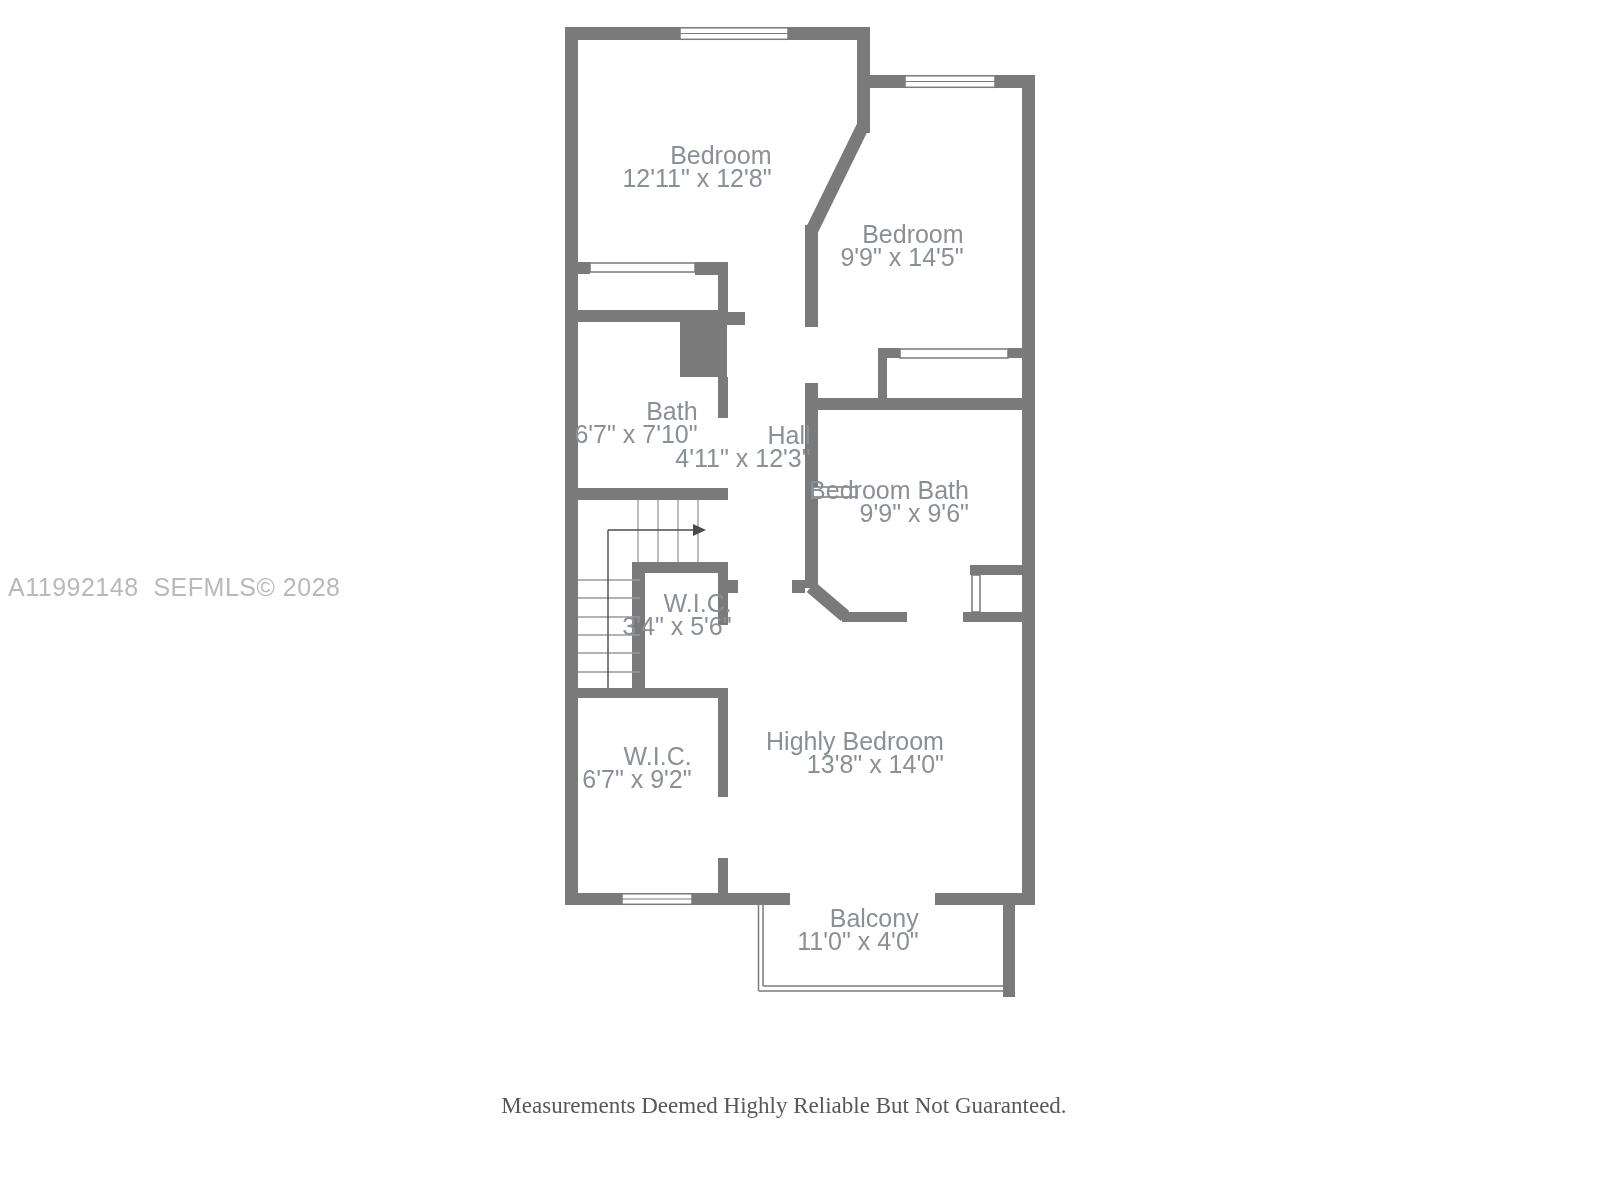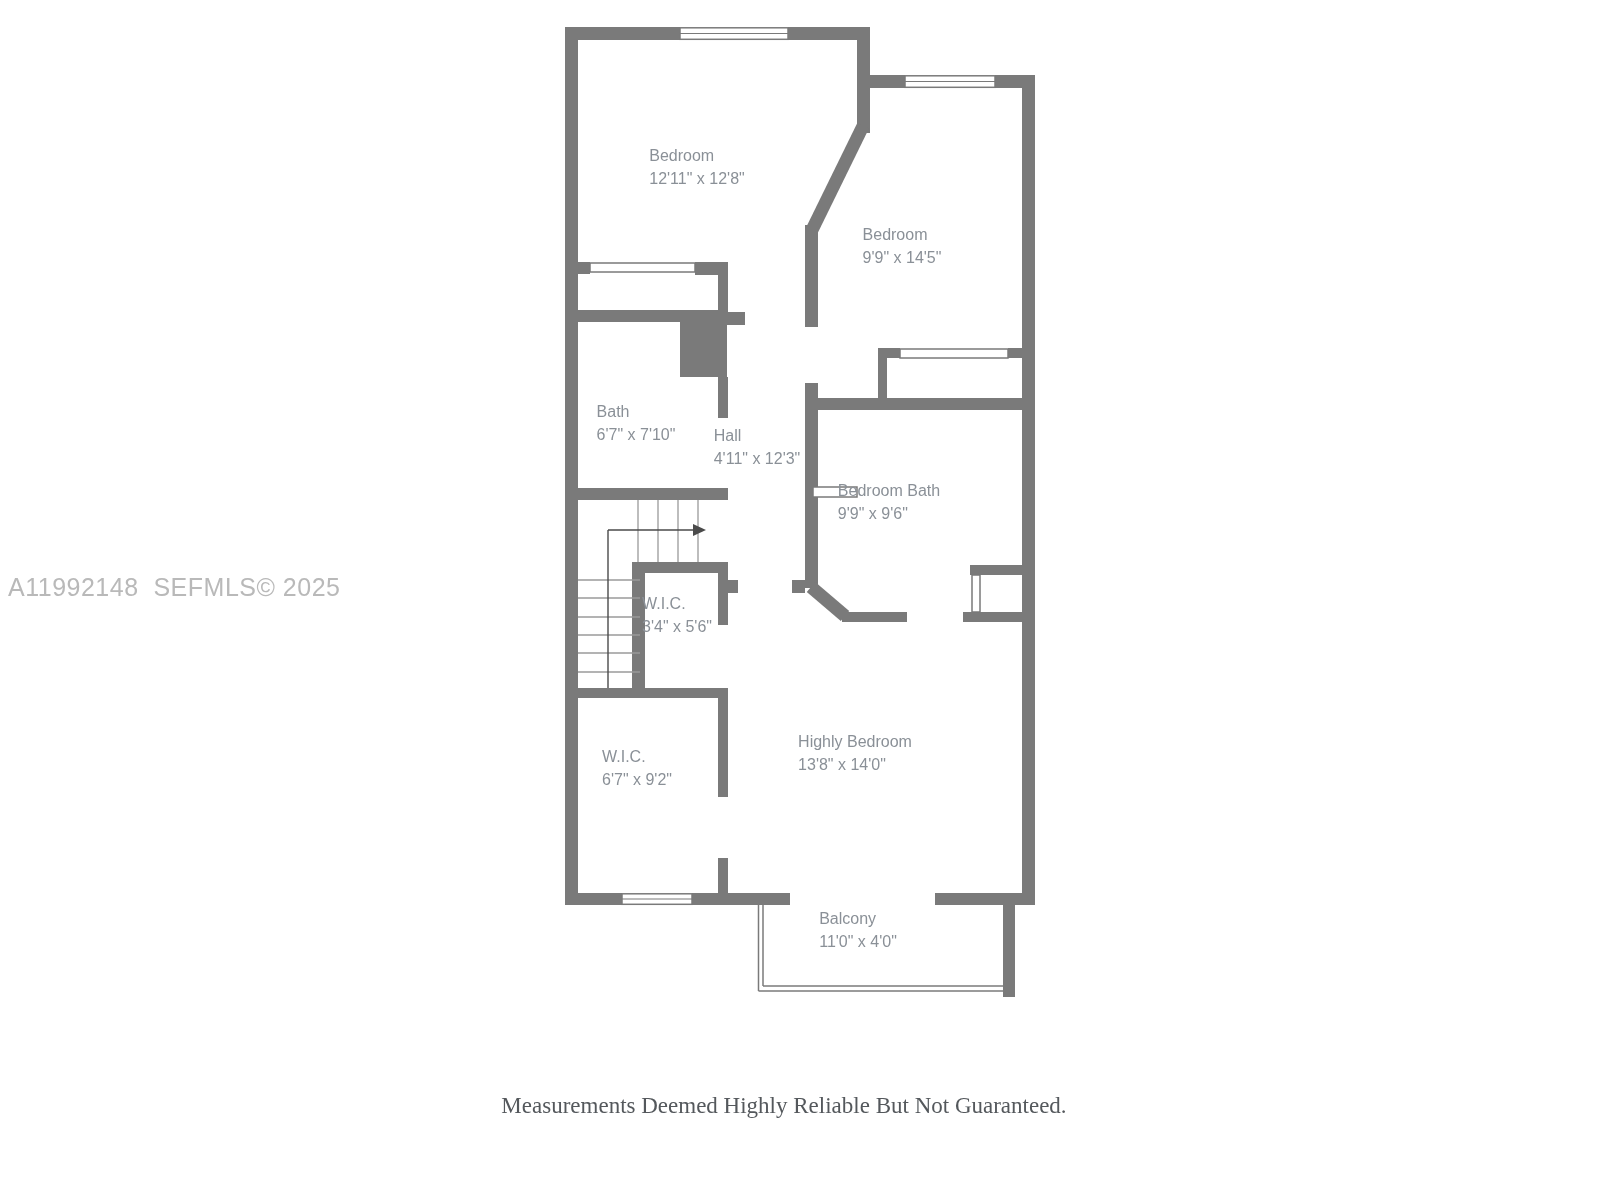--- a/index.html
+++ b/index.html
@@ -29,8 +29,8 @@
   .rail{stroke:var(--wall);stroke-width:1.5;}
   .room-label{
     position:absolute;transform:translate(-50%,-50%);
-    text-align:left;color:var(--label);
-    font-size:16px;line-height:23px;white-space:nowrap;
+    text-align:right;color:var(--label);
+    font-size:25px;line-height:23px;white-space:nowrap;
   }
   .watermark{
     position:absolute;left:8px;top:573px;

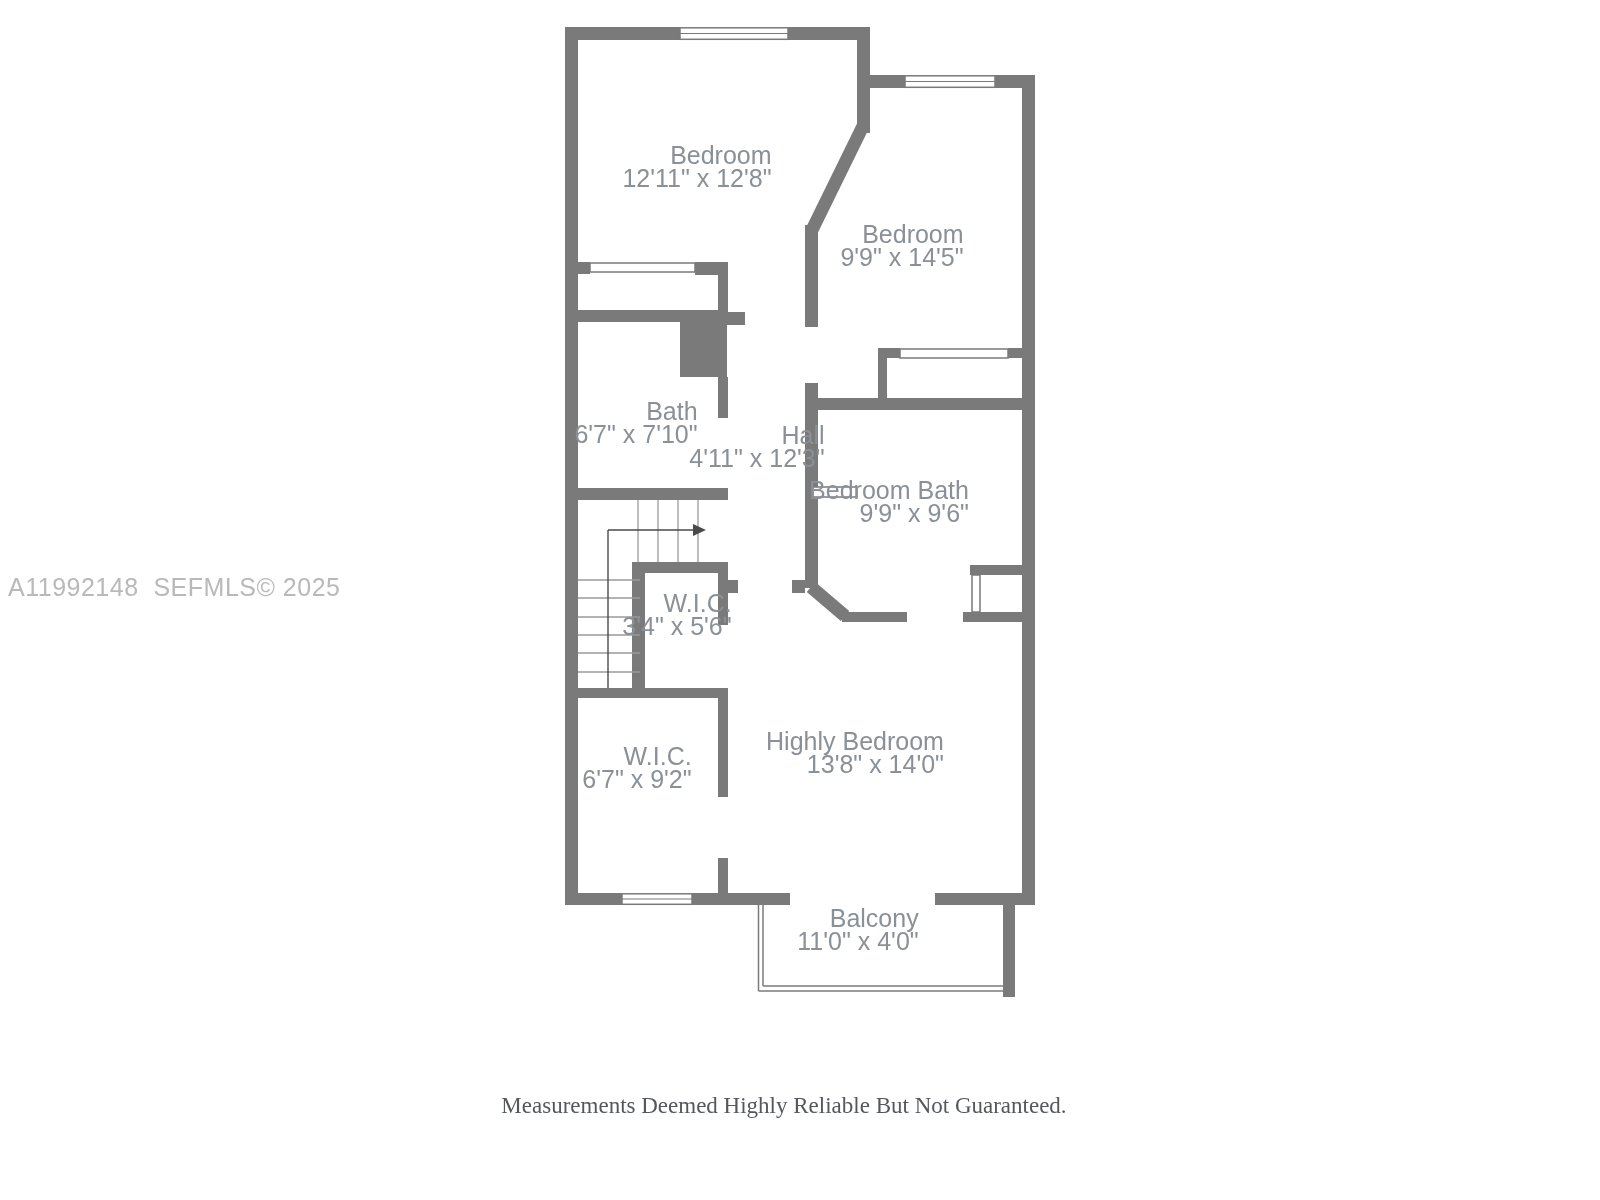--- a/index.html
+++ b/index.html
@@ -156,7 +156,7 @@
     <div>Bath</div>
     <div>6'7" x 7'10"</div>
   </div>
-  <div class="room-label" style="left:192px;top:420px">
+  <div class="room-label" style="left:178px;top:420px">
     <div>Hall</div>
     <div>4'11" x 12'3"</div>
   </div>

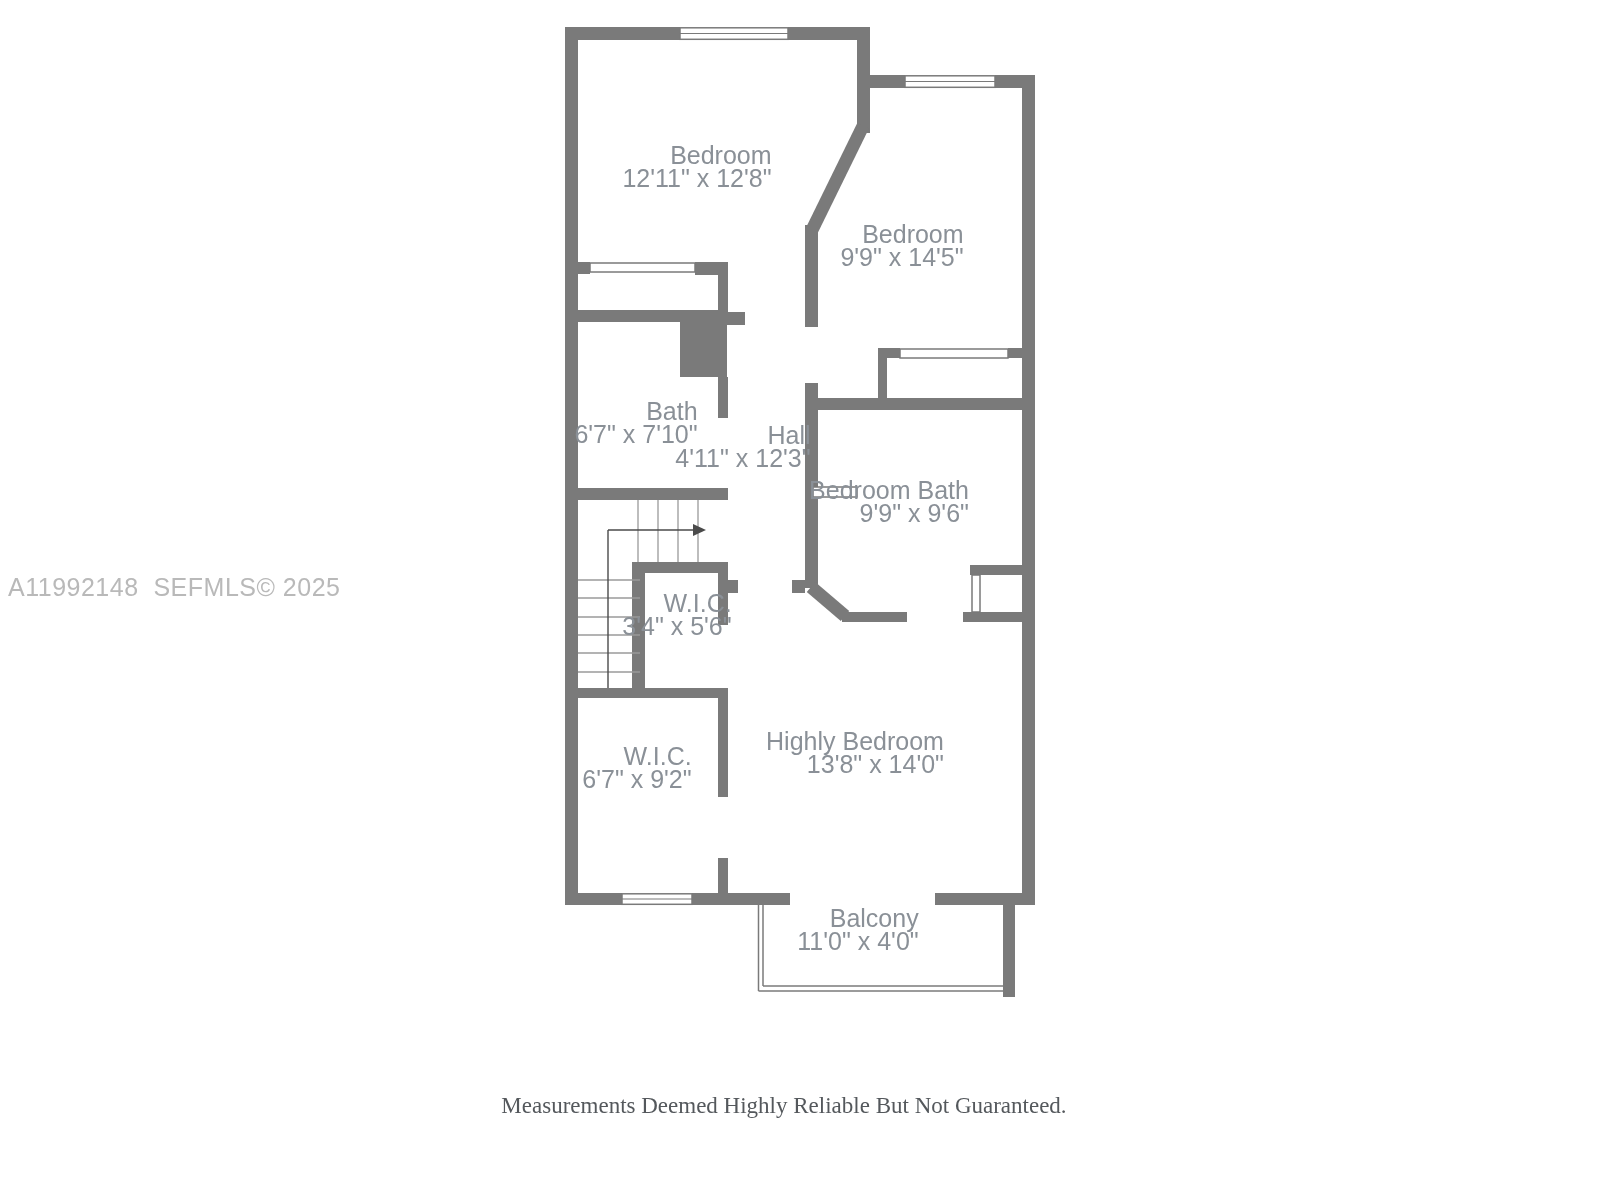--- a/index.html
+++ b/index.html
@@ -45,7 +45,7 @@
 </head>
 <body>
 
-<div class="watermark">A11992148  SEFMLS© 2025</div>
+<div class="watermark">A11992148  SEFMLS© 2028</div>
 
 <div class="plan">
 

